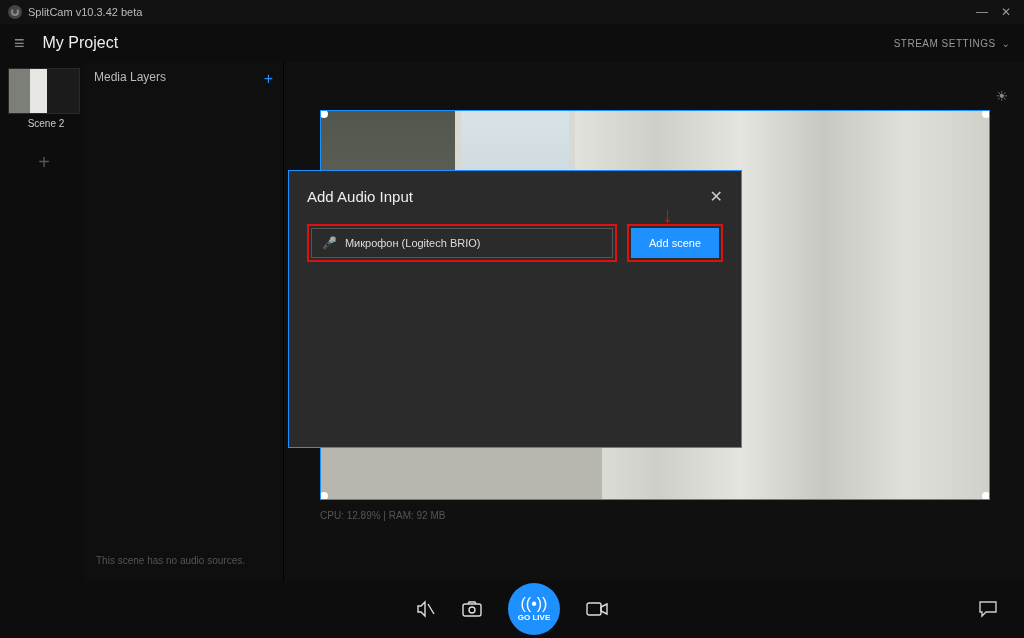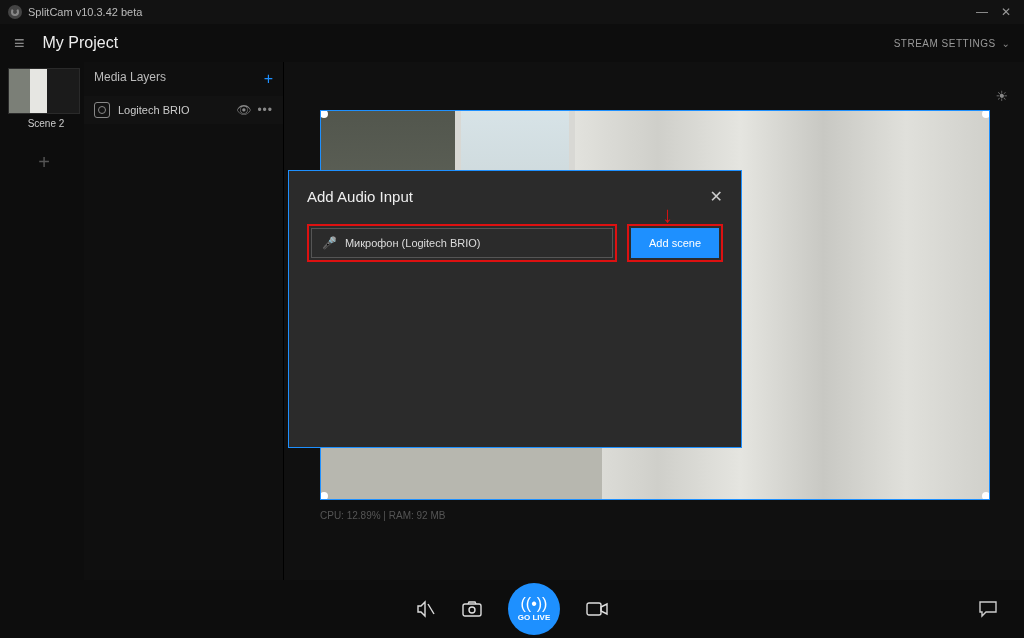--- a/index.html
+++ b/index.html
@@ -110,12 +110,6 @@
       <span>Media Layers</span>
       <span class="plus">+</span>
     </div>
-    <div class="layer-item">
-      <span class="cam-icon"></span>
-      <span>Logitech BRIO</span>
-      <span class="eye">👁</span>
-      <span class="dots">•••</span>
-    </div>
     <div class="layers-spacer"></div>
   </div>
 

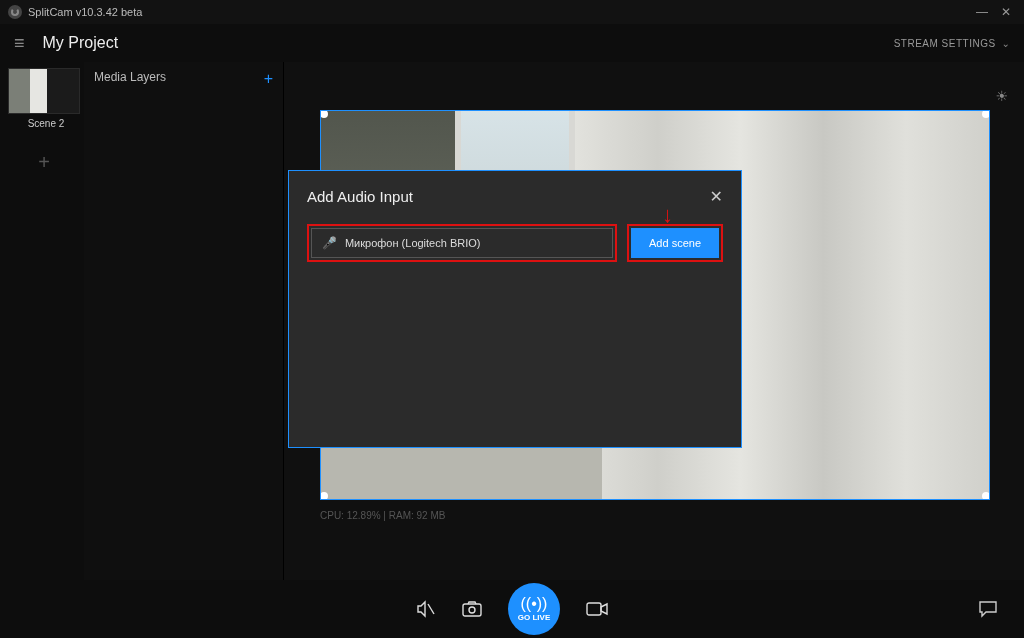--- a/index.html
+++ b/index.html
@@ -111,6 +111,7 @@
       <span class="plus">+</span>
     </div>
     <div class="layers-spacer"></div>
+    <div class="audio-mixer-body">This scene has no audio sources.</div>
   </div>
 
   <div class="col-canvas">

